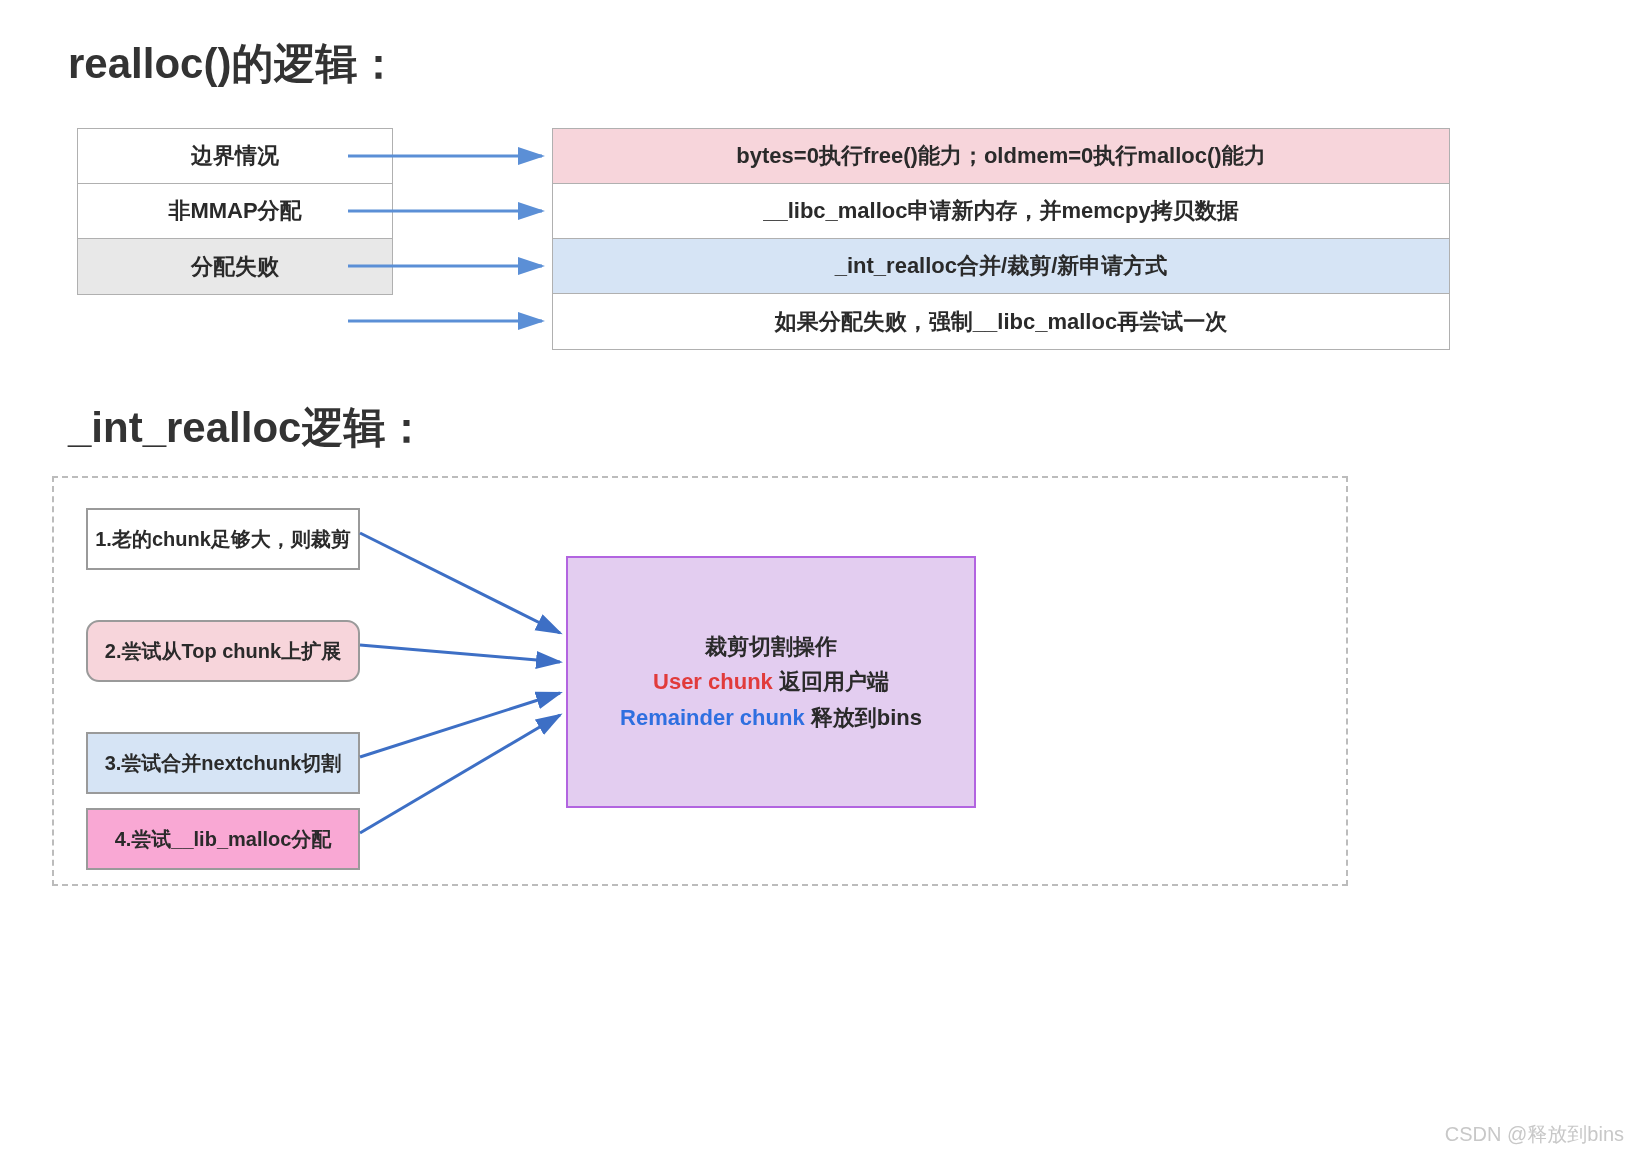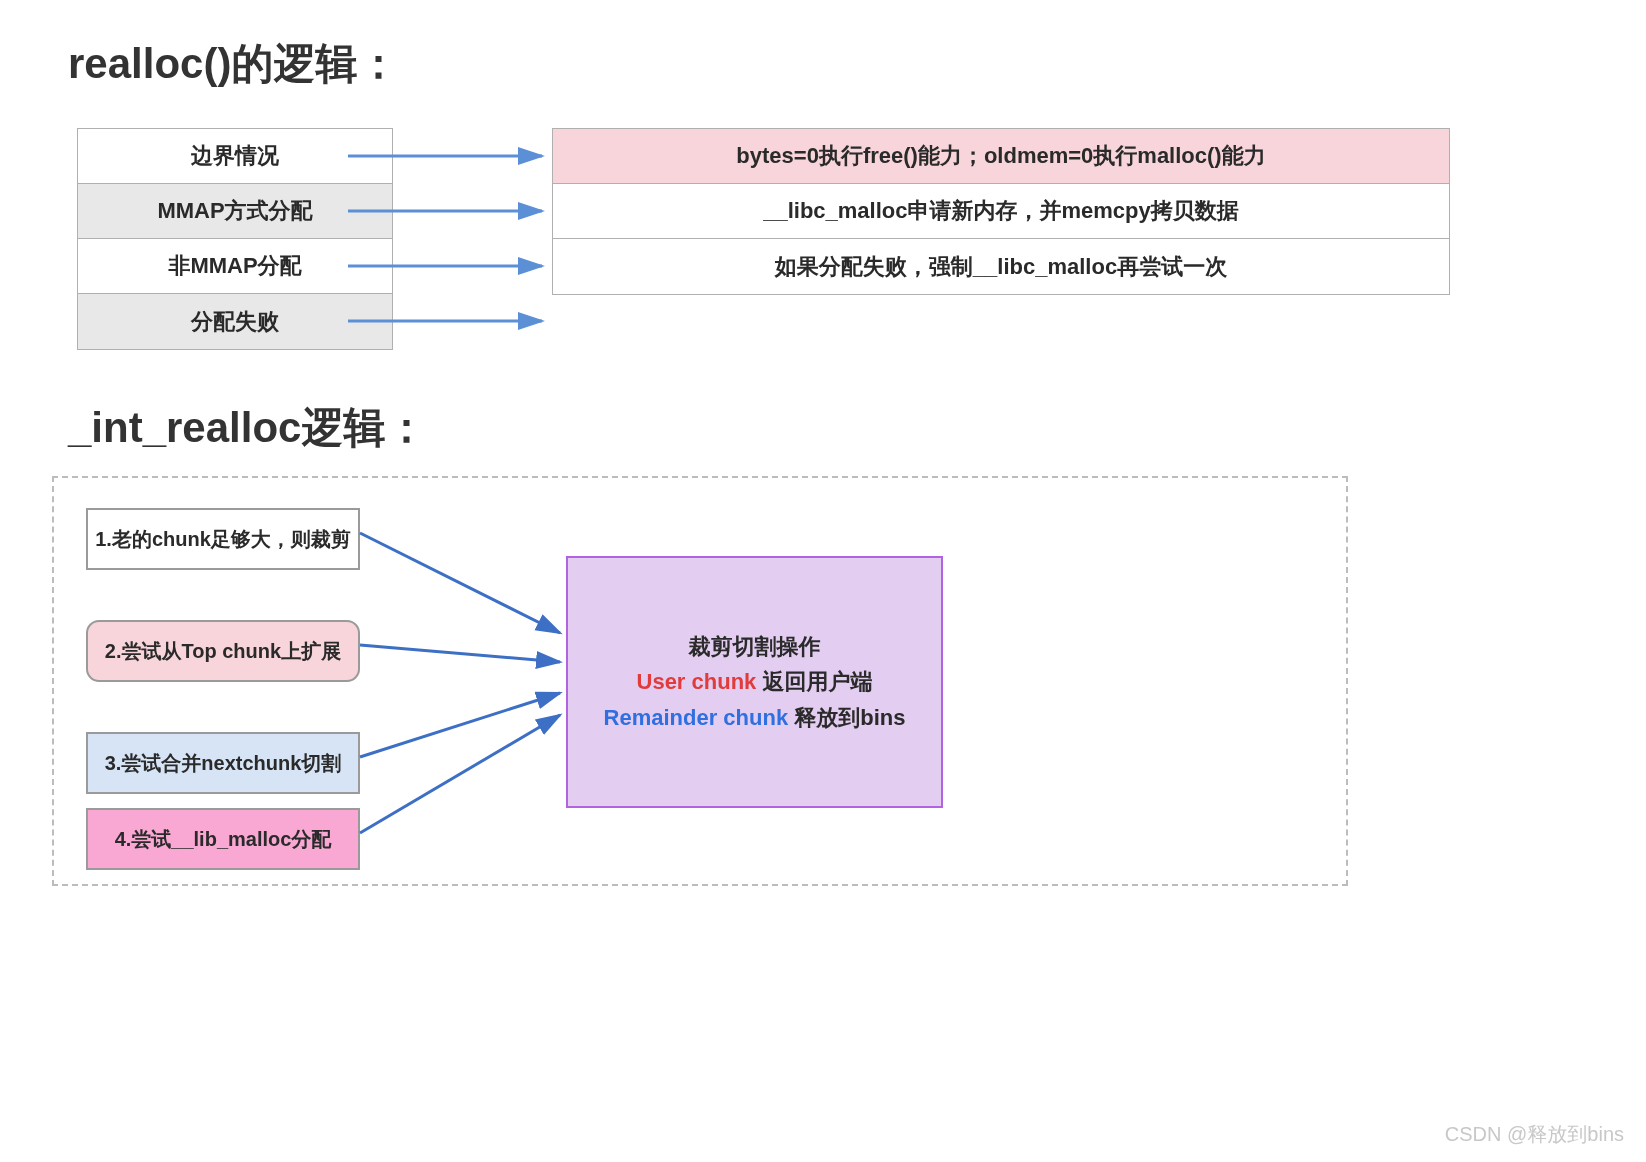--- a/index.html
+++ b/index.html
@@ -103,7 +103,6 @@
 
 <div class="left-table">
   <div class="row bg-white">边界情况</div>
-  <div class="row bg-gray">MMAP方式分配</div>
   <div class="row bg-white">非MMAP分配</div>
   <div class="row bg-gray">分配失败</div>
 </div>

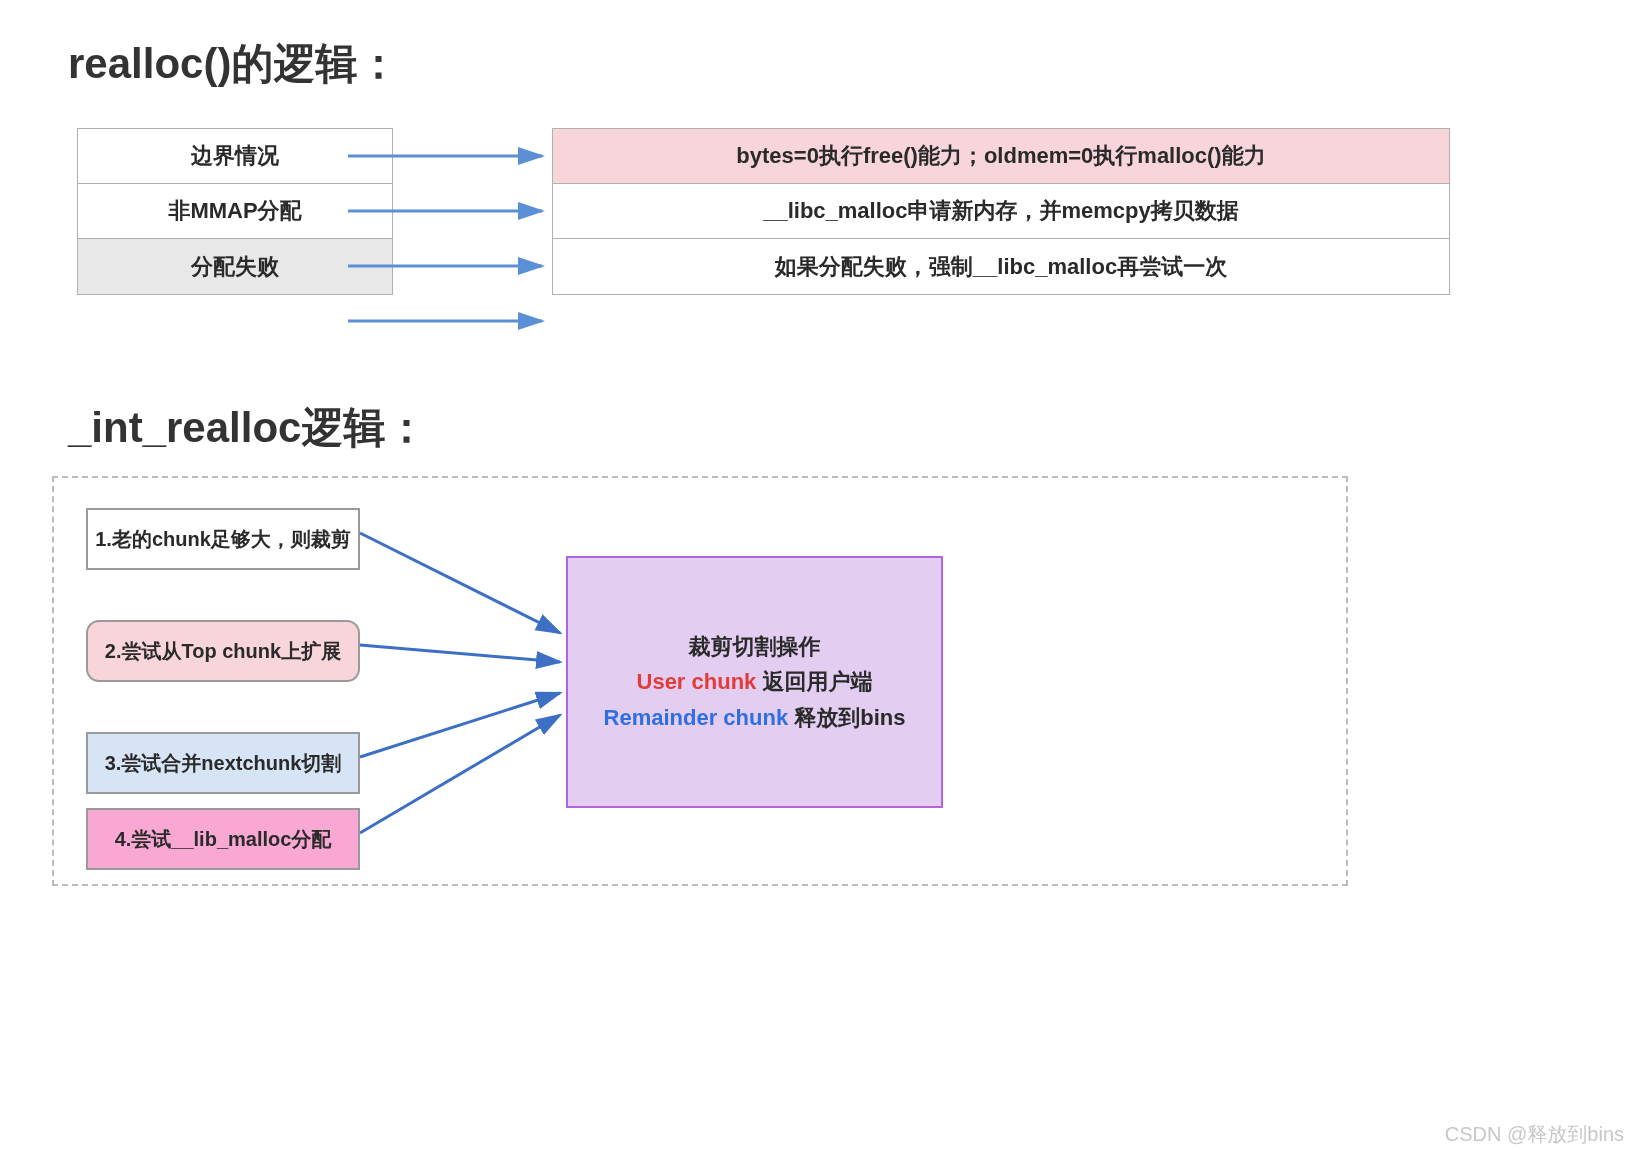--- a/index.html
+++ b/index.html
@@ -110,6 +110,7 @@
 <div class="right-table">
   <div class="row bg-pink">bytes=0执行free()能力；oldmem=0执行malloc()能力</div>
   <div class="row bg-white">__libc_malloc申请新内存，并memcpy拷贝数据</div>
+  <div class="row bg-blue">_int_realloc合并/裁剪/新申请方式</div>
   <div class="row bg-white">如果分配失败，强制__libc_malloc再尝试一次</div>
 </div>
 

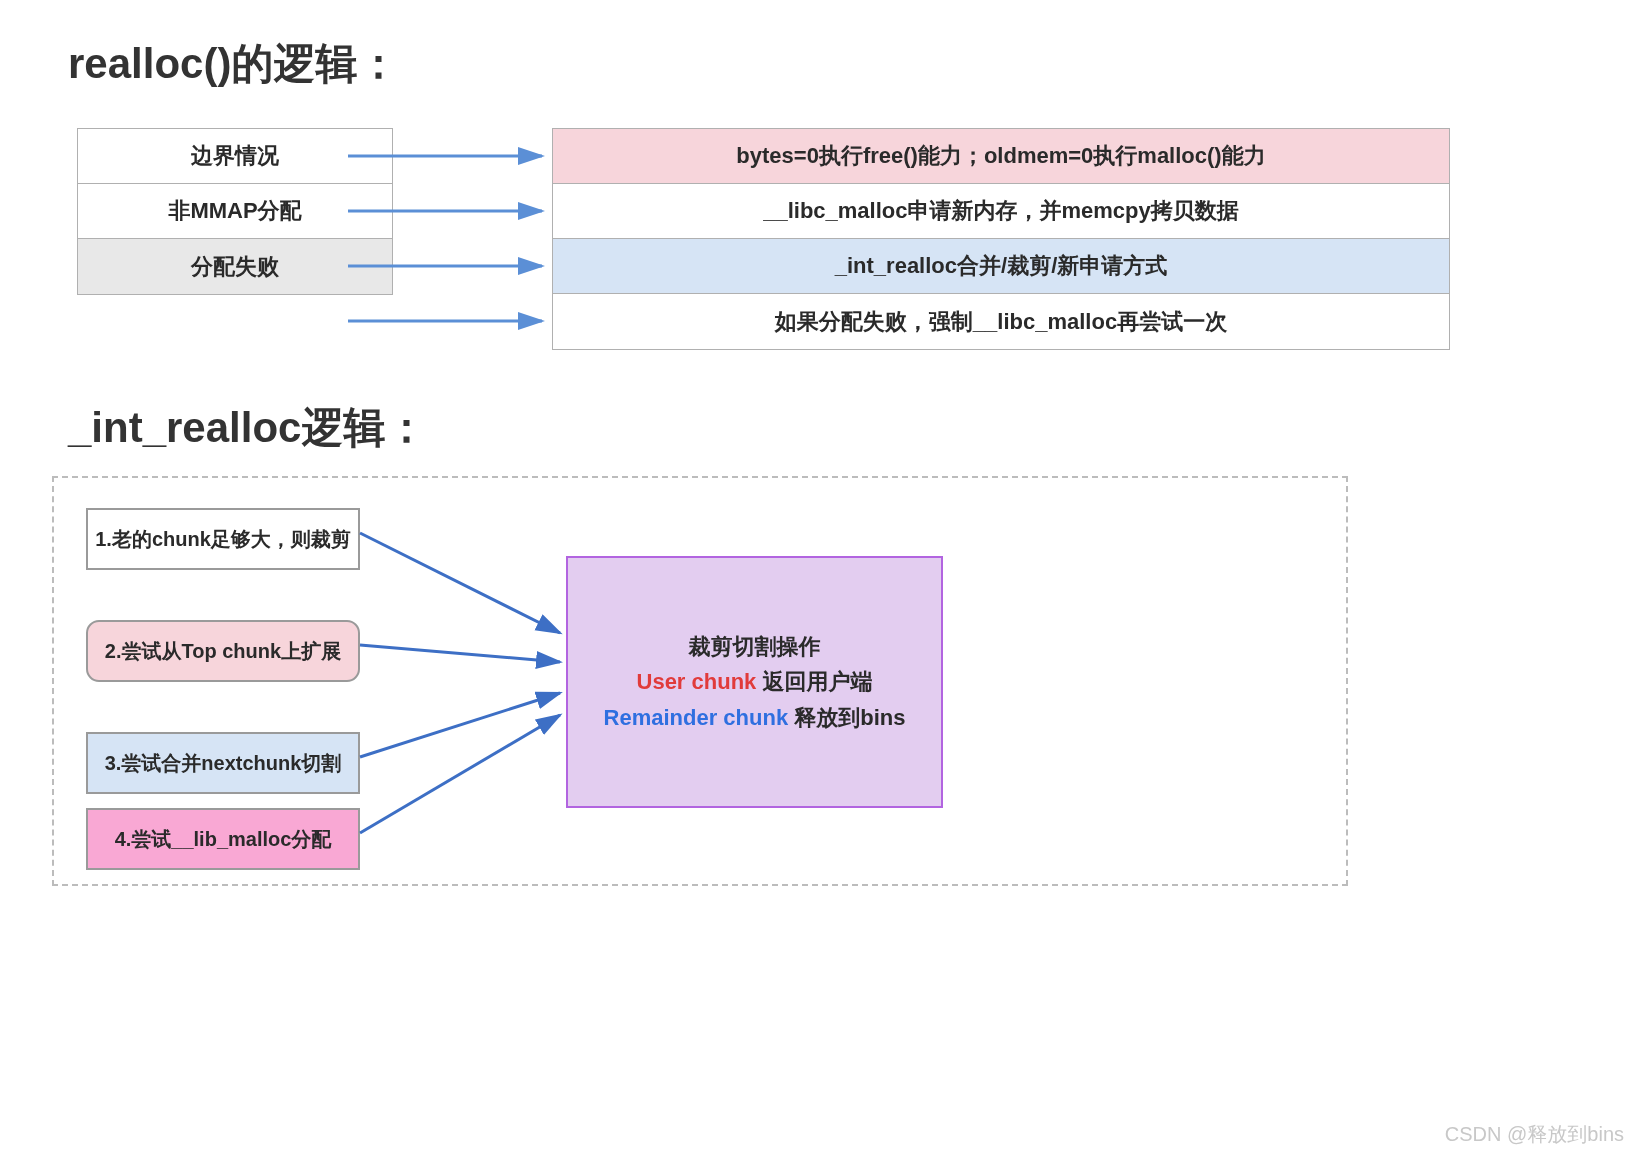--- a/index.html
+++ b/index.html
@@ -76,7 +76,7 @@
   .purple-box {
     position: absolute;
     left: 566px; top: 556px;
-    width: 377px; height: 252px;
+    width: 410px; height: 252px;
     background: #e3cdf0;
     border: 2px solid #b264e0;
     display: flex; flex-direction: column;

